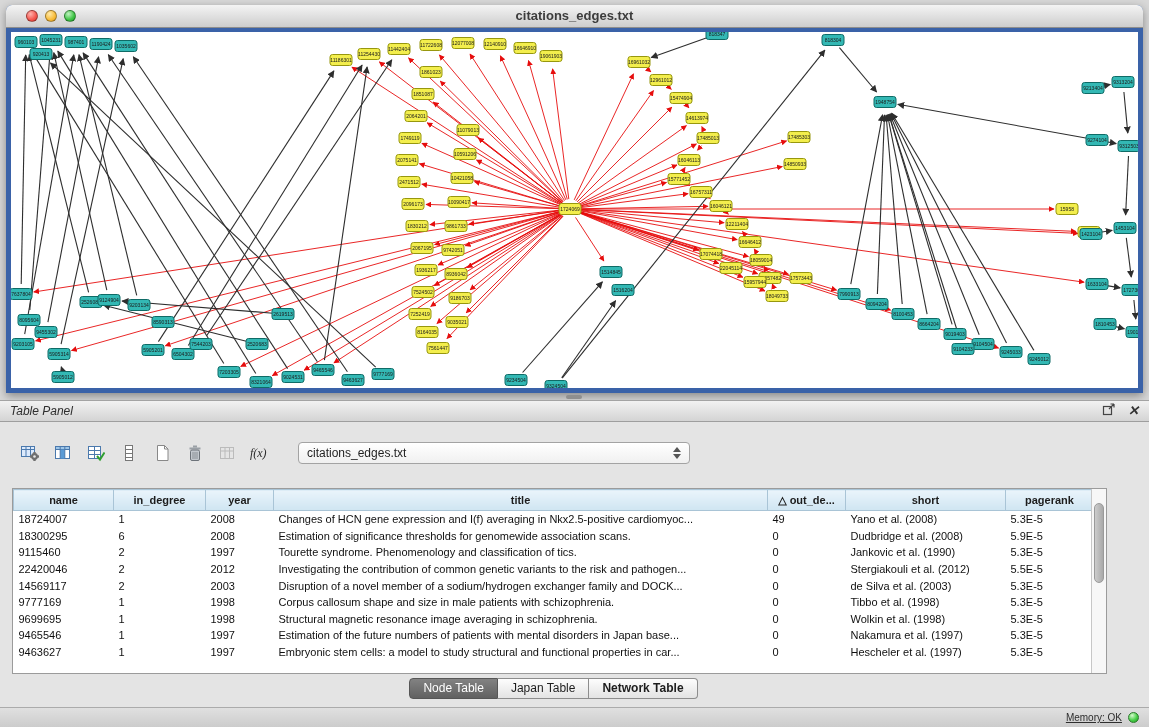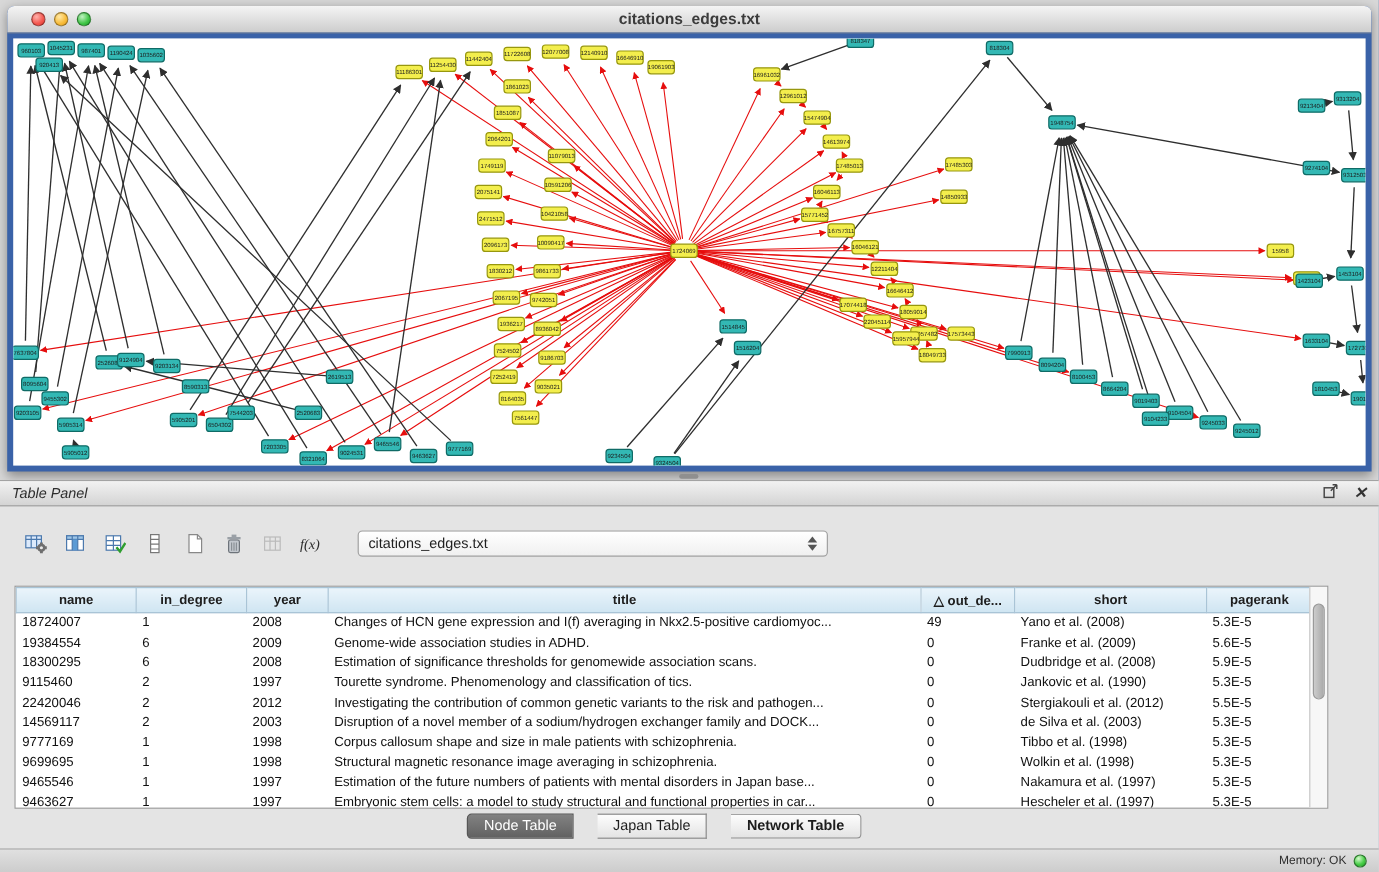--- a/index.html
+++ b/index.html
@@ -809,15 +809,6 @@
             <td class="c6">5.3E-5</td>
           </tr>
           <tr>
-            <td class="c0">19384554</td>
-            <td class="c1">6</td>
-            <td class="c2">2009</td>
-            <td class="c3">Genome-wide association studies in ADHD.</td>
-            <td class="c4">0</td>
-            <td class="c5 center">Franke et al. (2009)</td>
-            <td class="c6">5.6E-5</td>
-          </tr>
-          <tr>
             <td class="c0">18300295</td>
             <td class="c1">6</td>
             <td class="c2">2008</td>

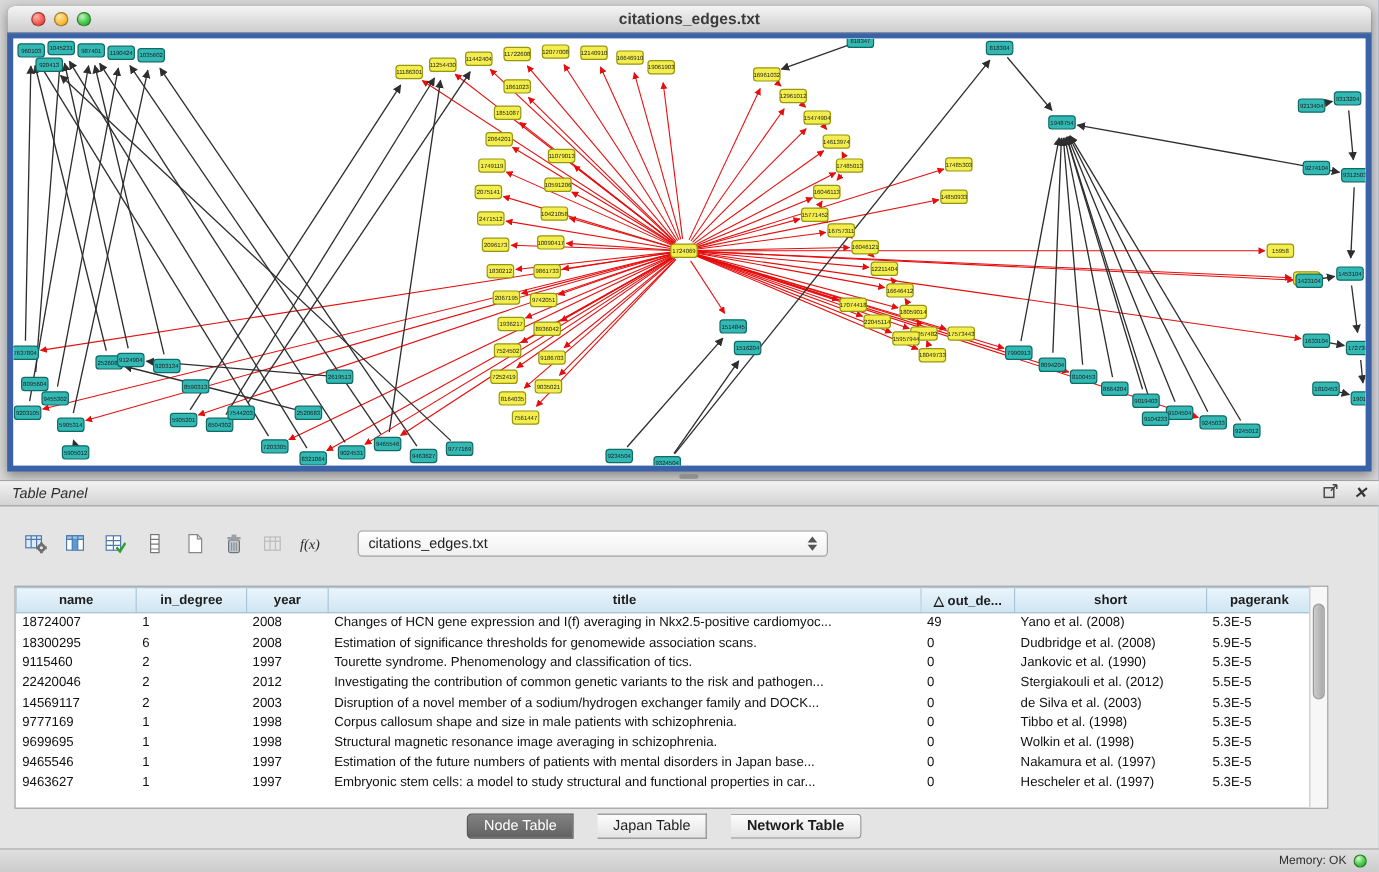--- a/index.html
+++ b/index.html
@@ -84,7 +84,7 @@
   .vscroll .thumb{position:absolute;left:2px;right:2px;top:14px;height:80px;border-radius:5px;
     background:linear-gradient(90deg,#cccccc,#a9a9a9);border:1px solid #9a9a9a;box-sizing:border-box;}
 
-  .tabs{position:absolute;left:0;right:42px;top:277px;display:flex;justify-content:center;gap:20px;}
+  .tabs{position:absolute;left:0;right:42px;top:277px;display:flex;justify-content:center;}
   .tab{
     height:19px;line-height:19px;padding:0 13px;font-size:12px;color:#1d1d1d;
     background:linear-gradient(#fdfdfd,#e3e3e3);border:1px solid #8d8d8d;border-left:none;

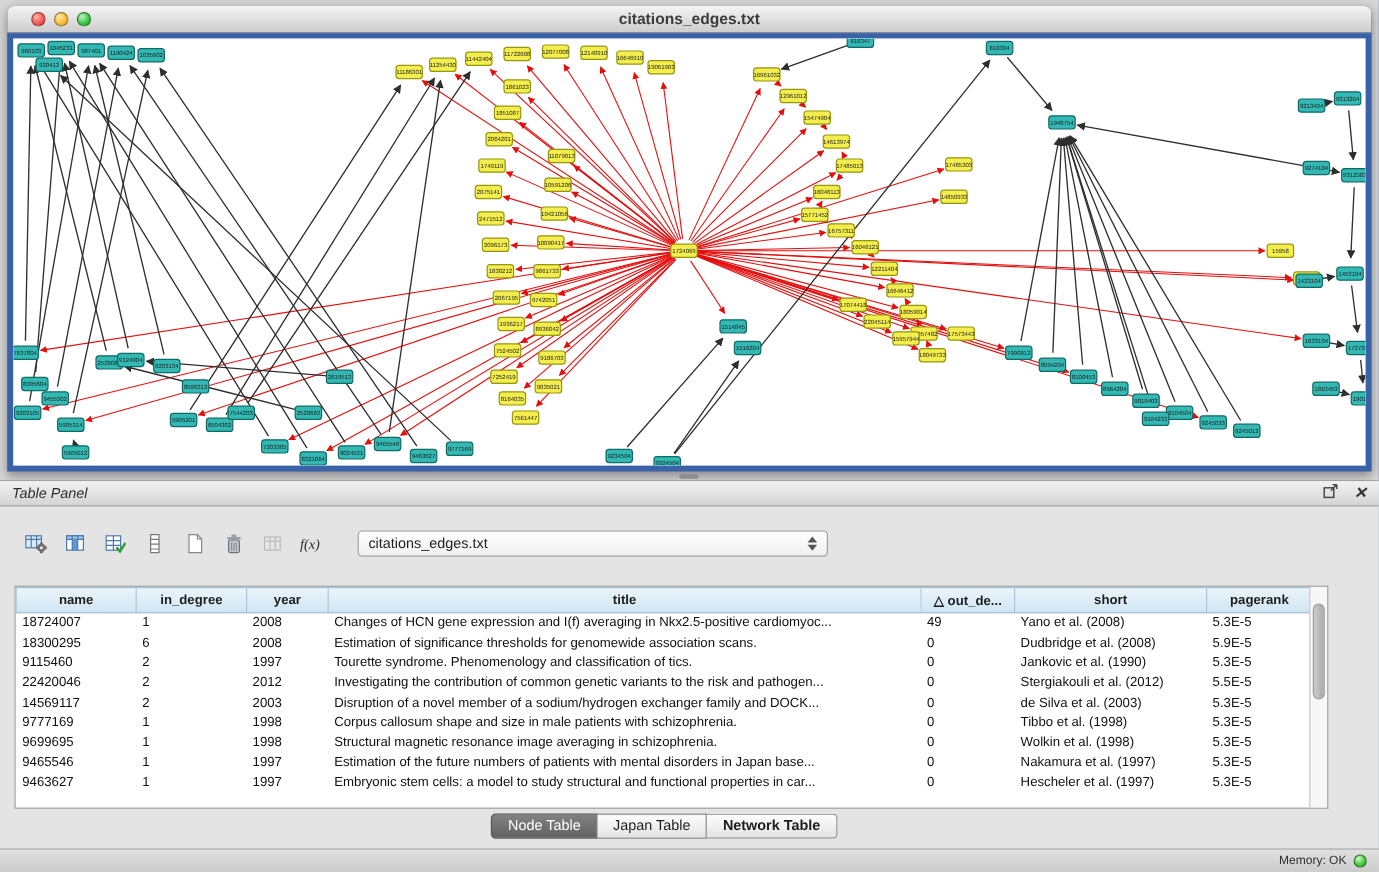--- a/index.html
+++ b/index.html
@@ -97,7 +97,7 @@
     position:absolute;left:0;right:0;bottom:0;height:19px;
     background:linear-gradient(#e0e0e0,#cccccc);border-top:1px solid #ababab;
     display:flex;align-items:center;justify-content:flex-end;padding:0 10px;gap:6px;
-    font-size:10px;color:#2e2e2e;
+    font-size:10px;color:#2e2e2e;text-decoration:underline;
   }
   .memdot{width:11px;height:11px;border-radius:50%;box-sizing:border-box;
     background:radial-gradient(circle at 35% 28%, #d6f9cd, #49cf49 55%, #1d9a1f);border:1px solid #2a7a2b;}

